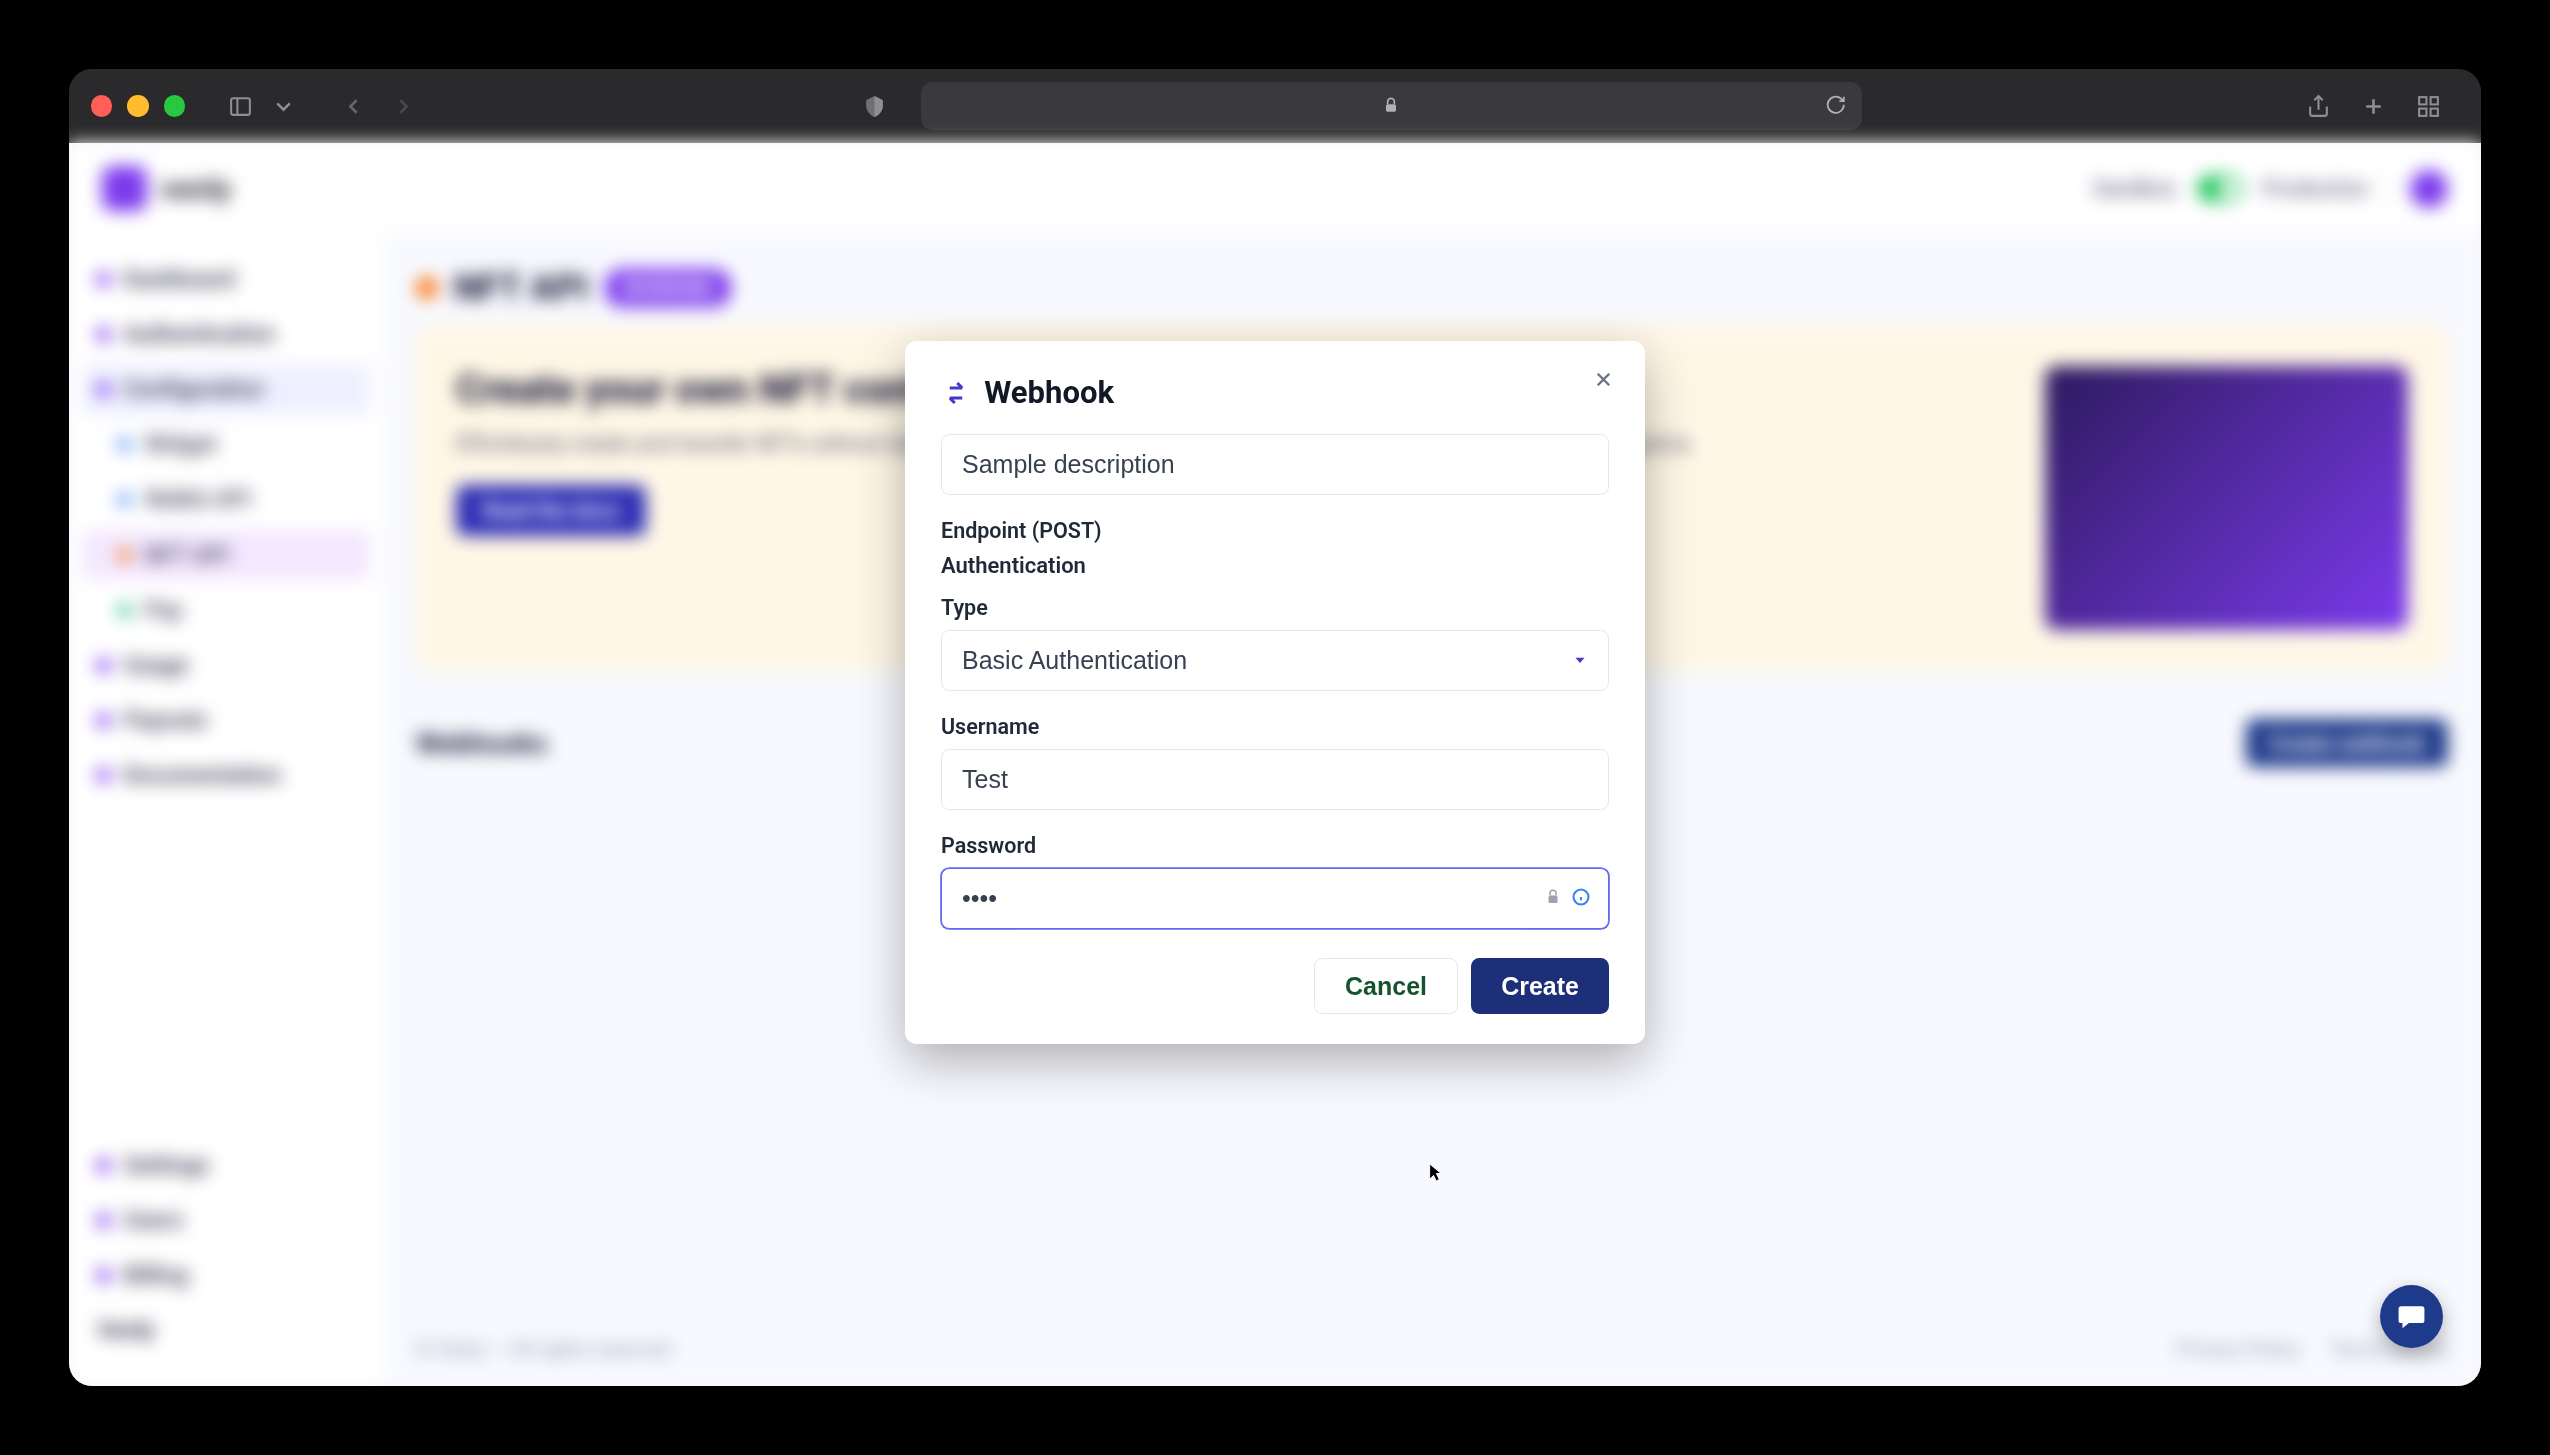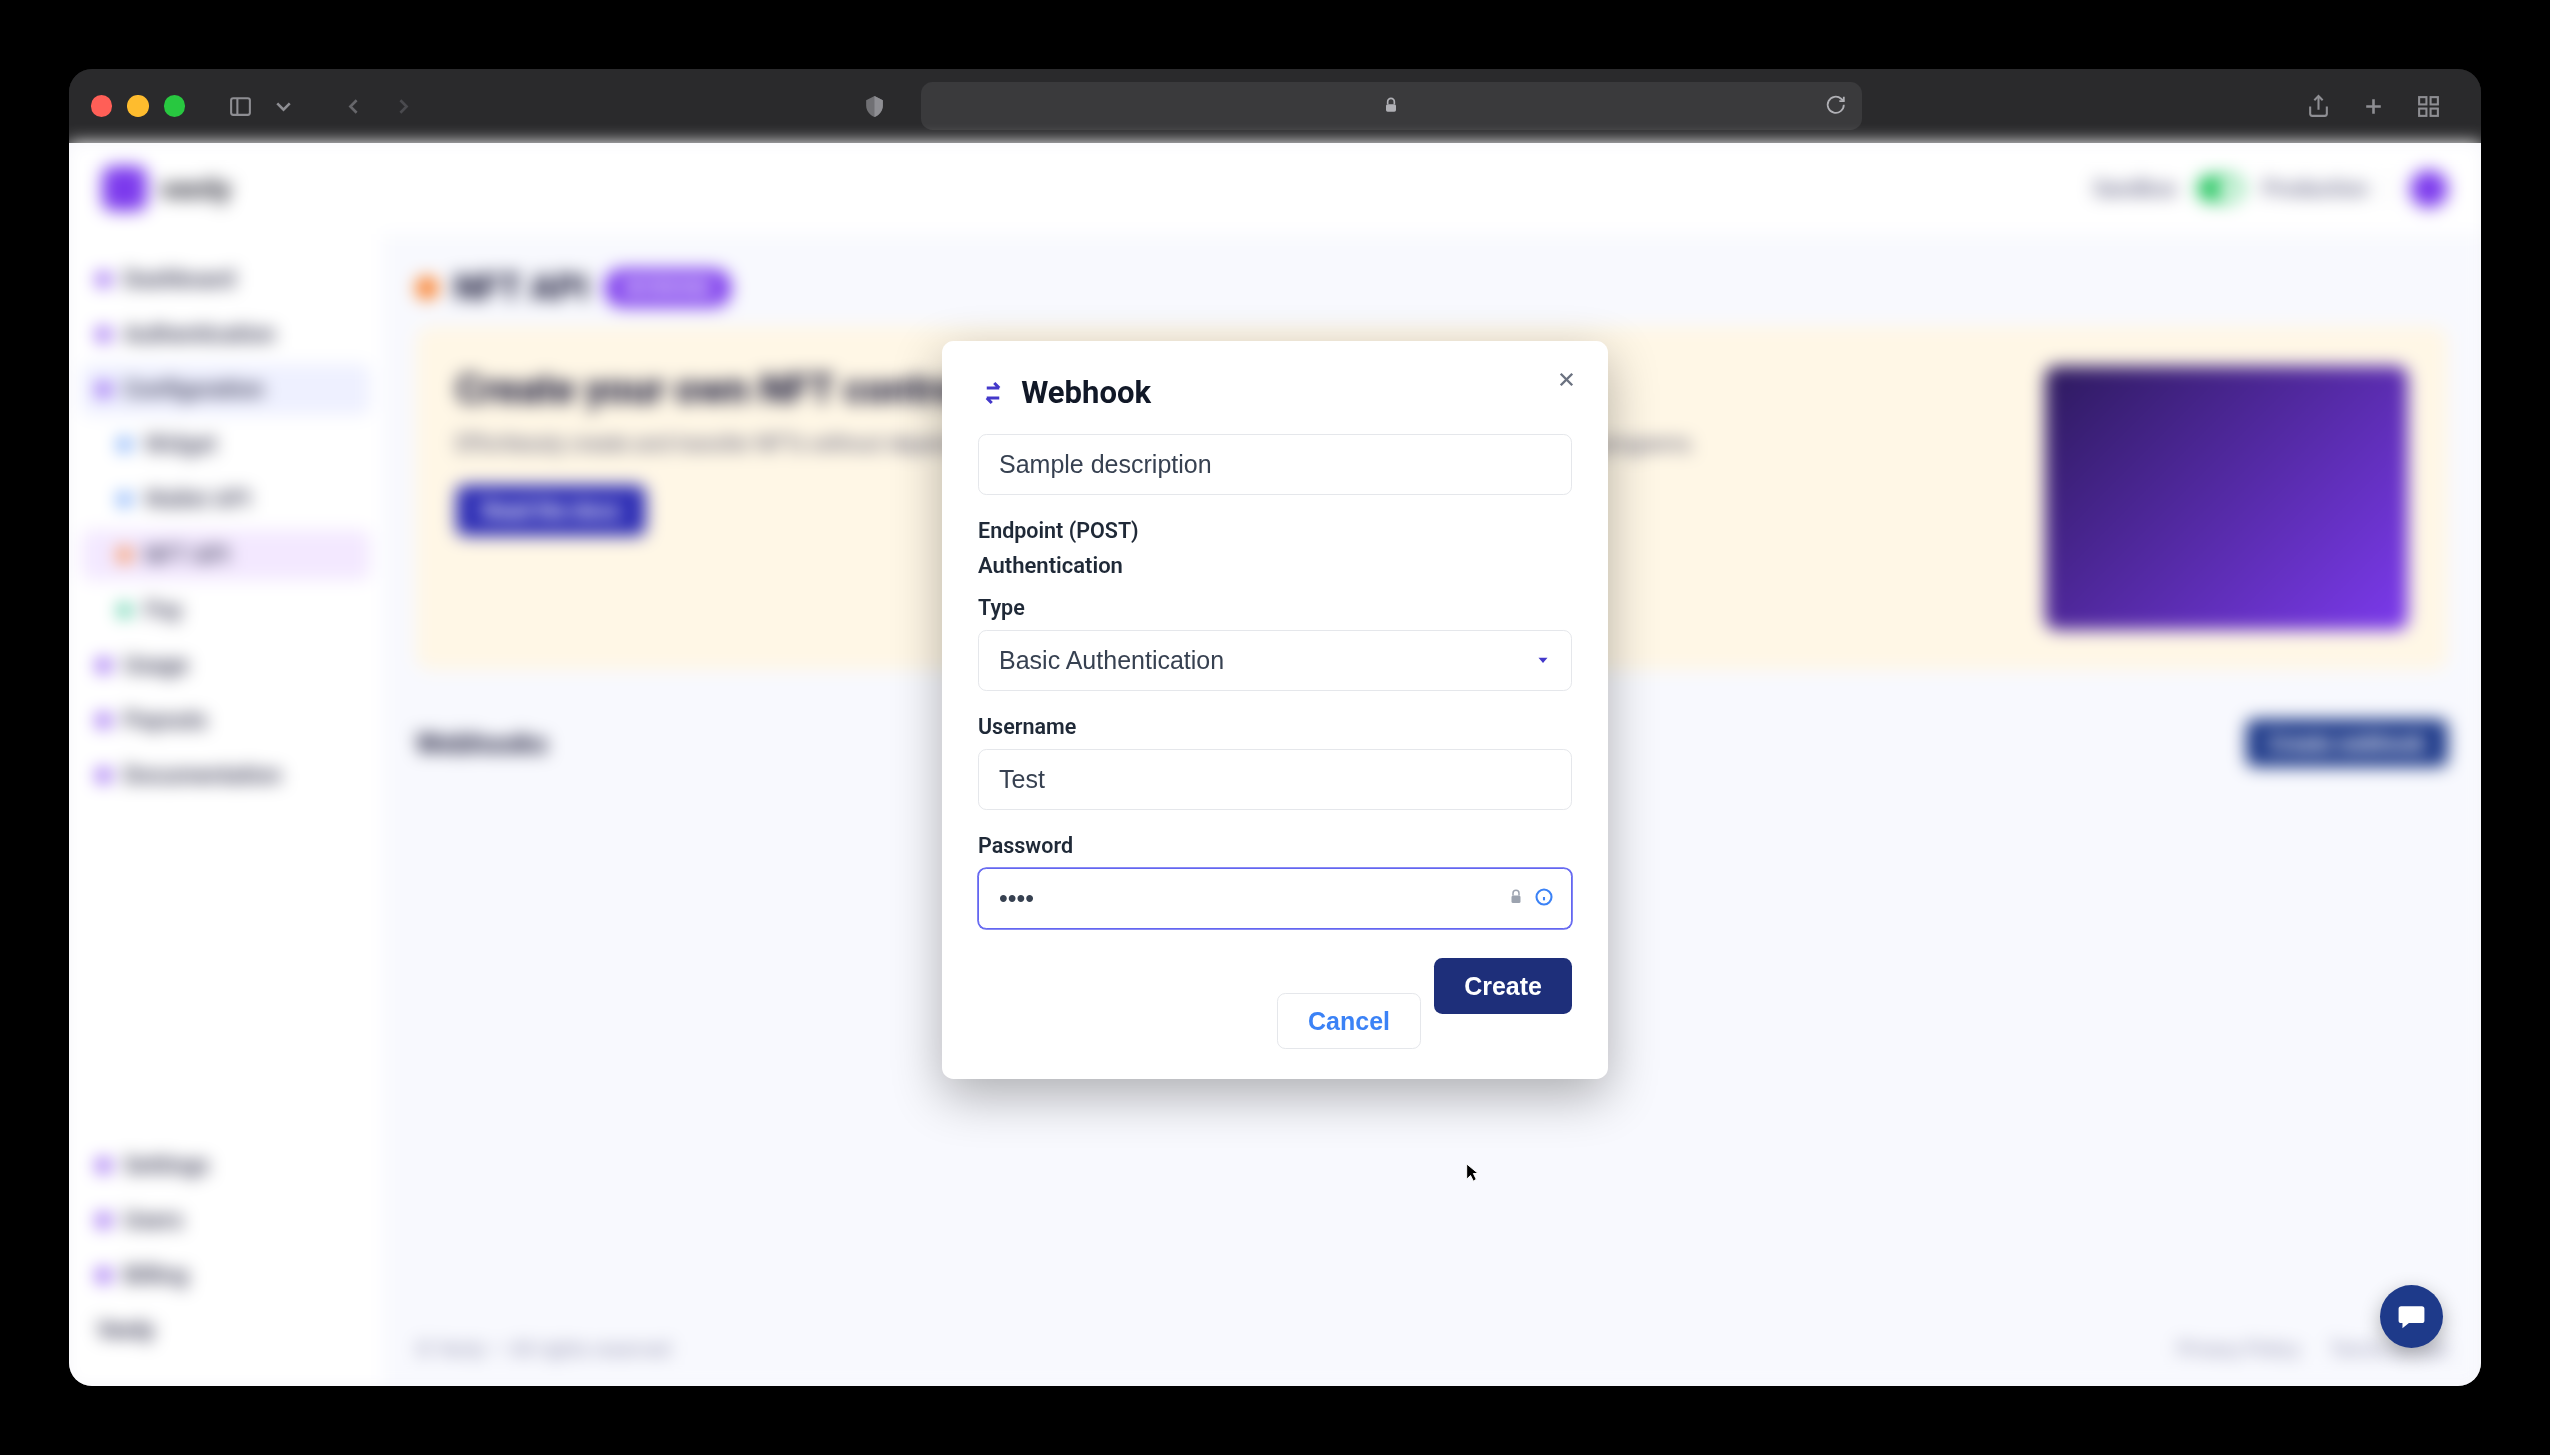--- a/index.html
+++ b/index.html
@@ -119,7 +119,7 @@
   padding-top: 198px;
 }
 .modal {
-  width: 666px;
+  width: 740px;
   background:#fff;
   border-radius:11.6px;
   box-shadow: 0 16.5px 50px rgba(0,0,0,0.3);

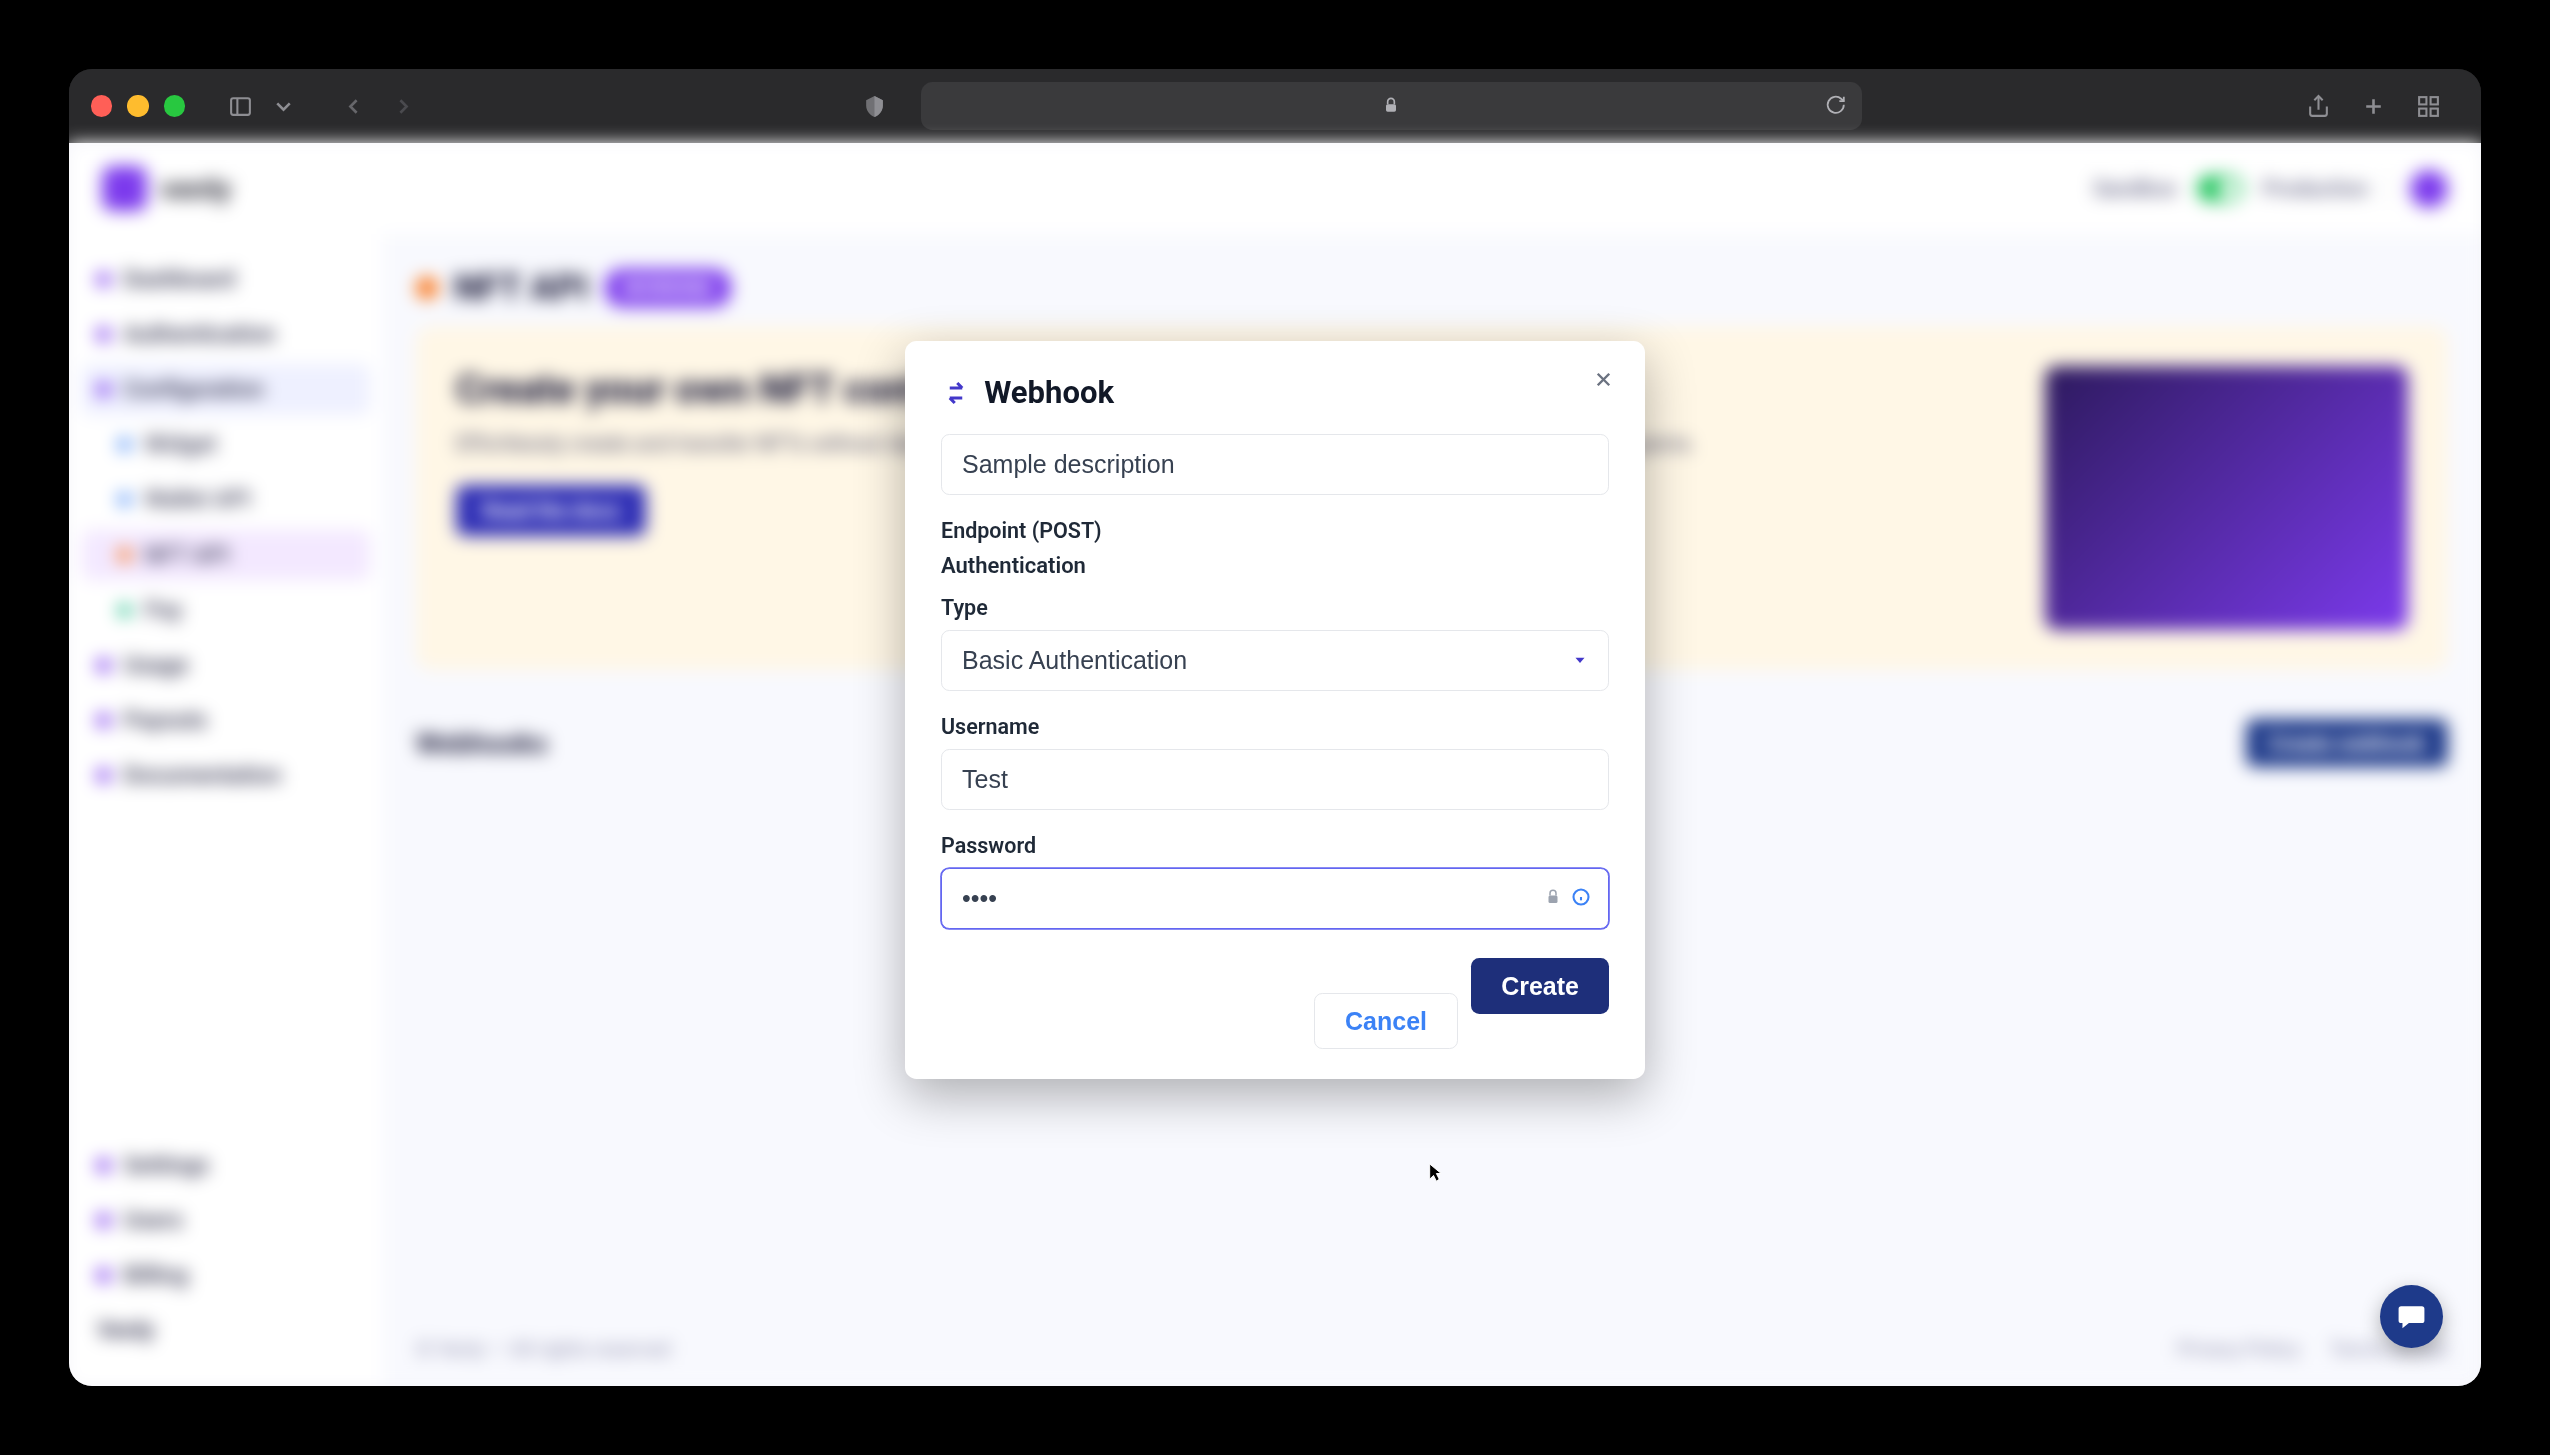--- a/index.html
+++ b/index.html
@@ -168,7 +168,7 @@
   border:none;
   display:flex; align-items:center;
 }
-.btn-secondary { background:#fff; color:#3b82f6; border:1.7px solid #e5e7eb;margin-top:35px; }
+.btn-secondary { background:#fff; color:#14532d; border:1.7px solid #e5e7eb; }
 .btn-primary { background:#1e2f7a; color:#fff; }
 .cursor-pointer {
   position:absolute;

